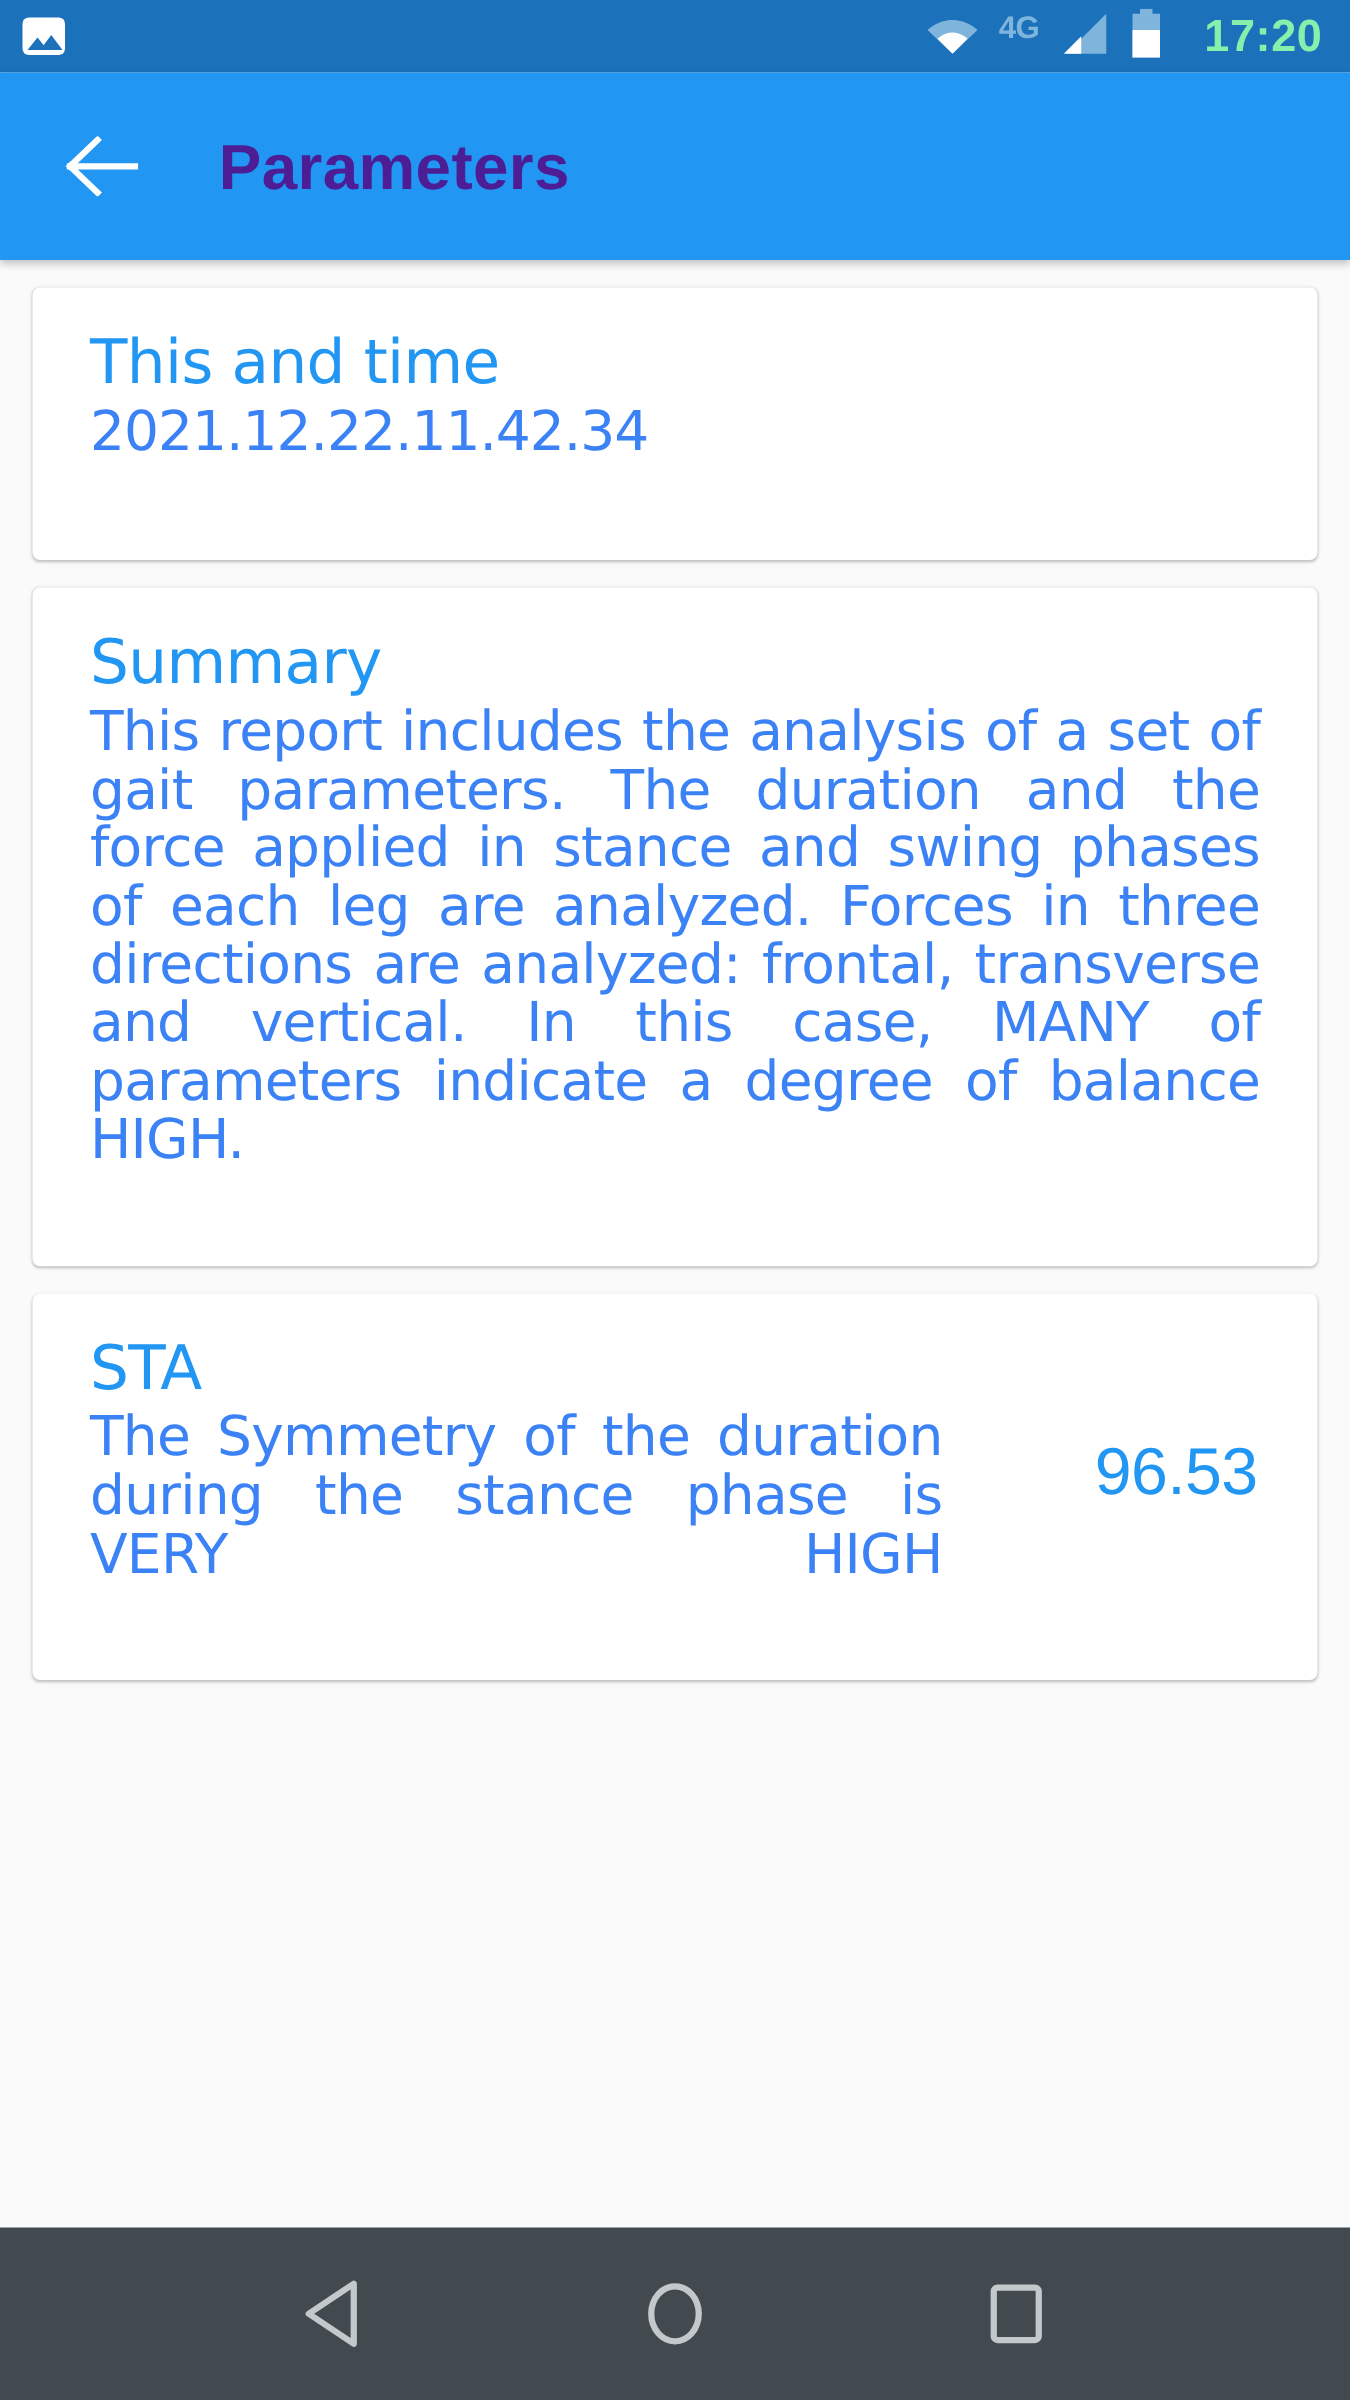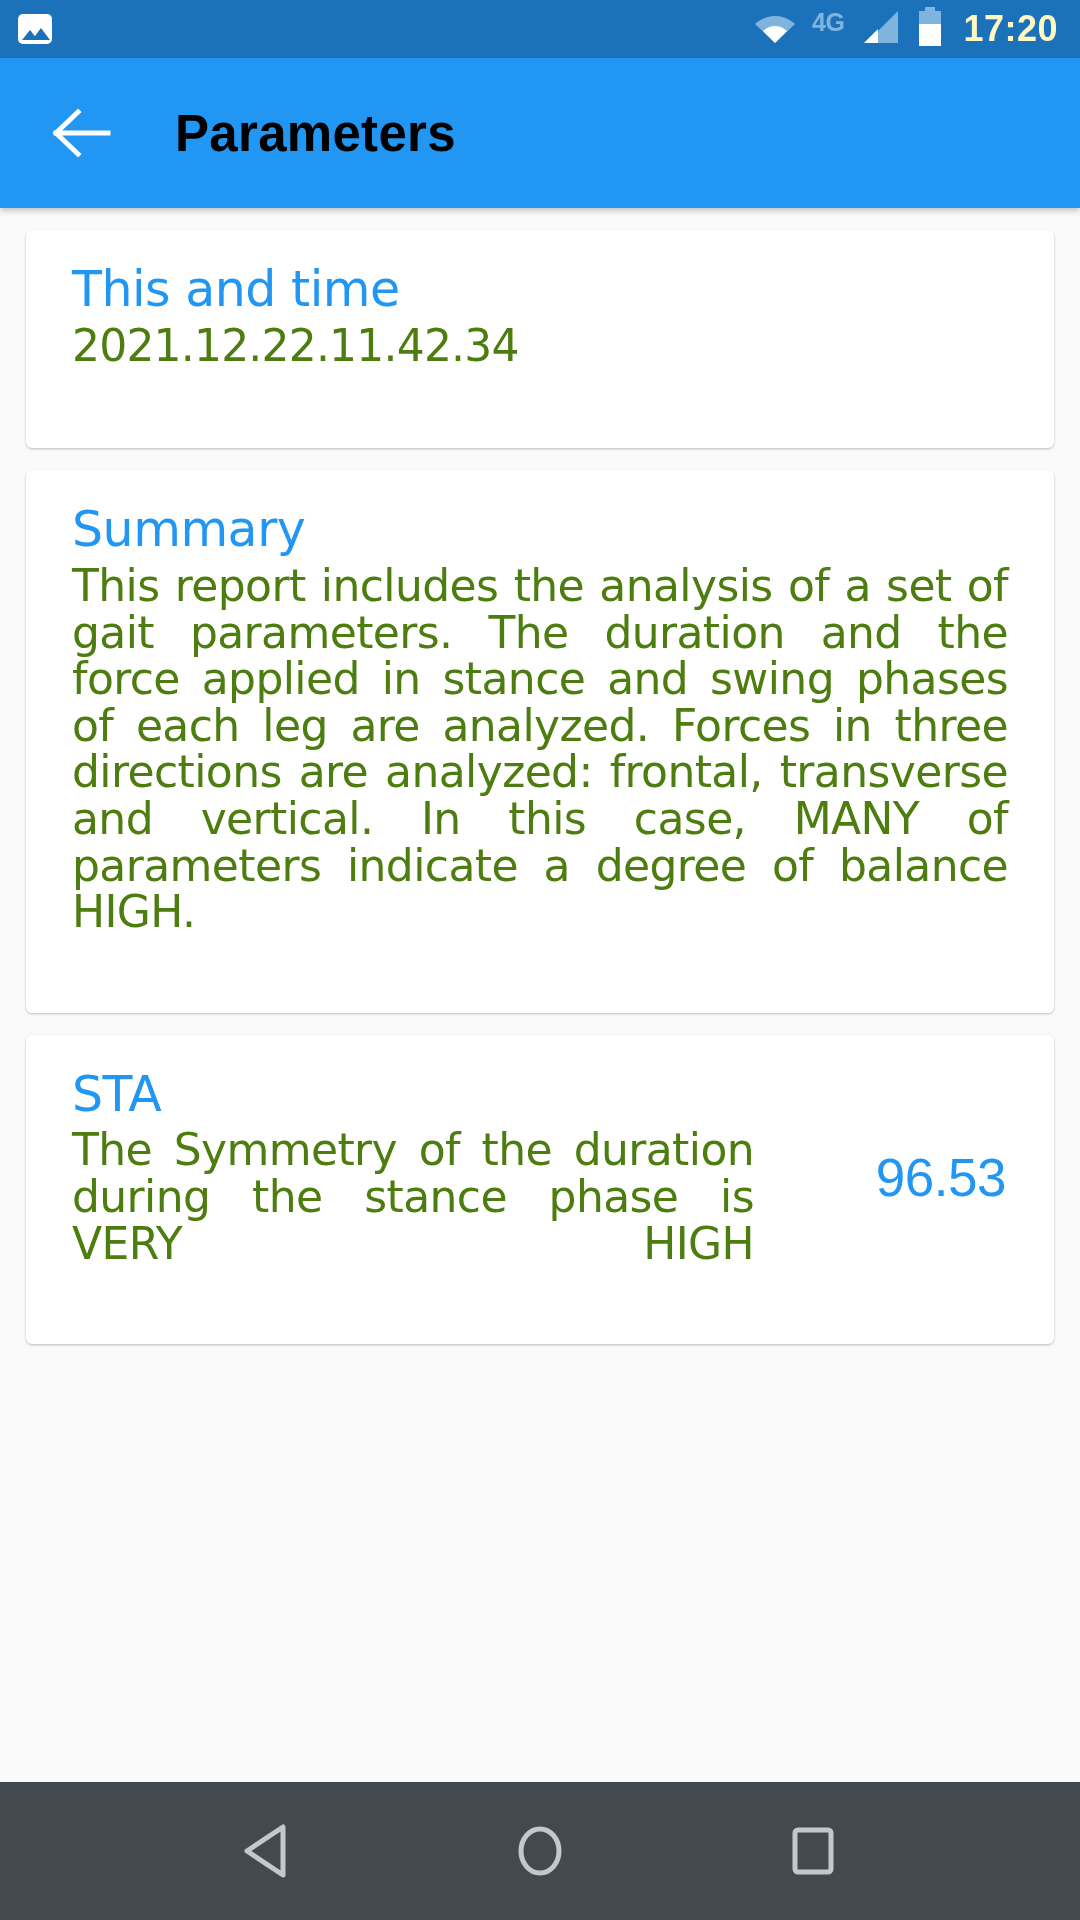--- a/index.html
+++ b/index.html
@@ -48,8 +48,8 @@
     position:relative; top:-7px;
   }
   .clock {
-    font-size:36px; font-weight:bold; color:#fef9c3;
-    letter-spacing:0.5px; margin-left:3px;
+    font-size:36px; font-weight:bold; color:#86efac;
+    letter-spacing:0.5px; margin-left:16px;
   }
 
   

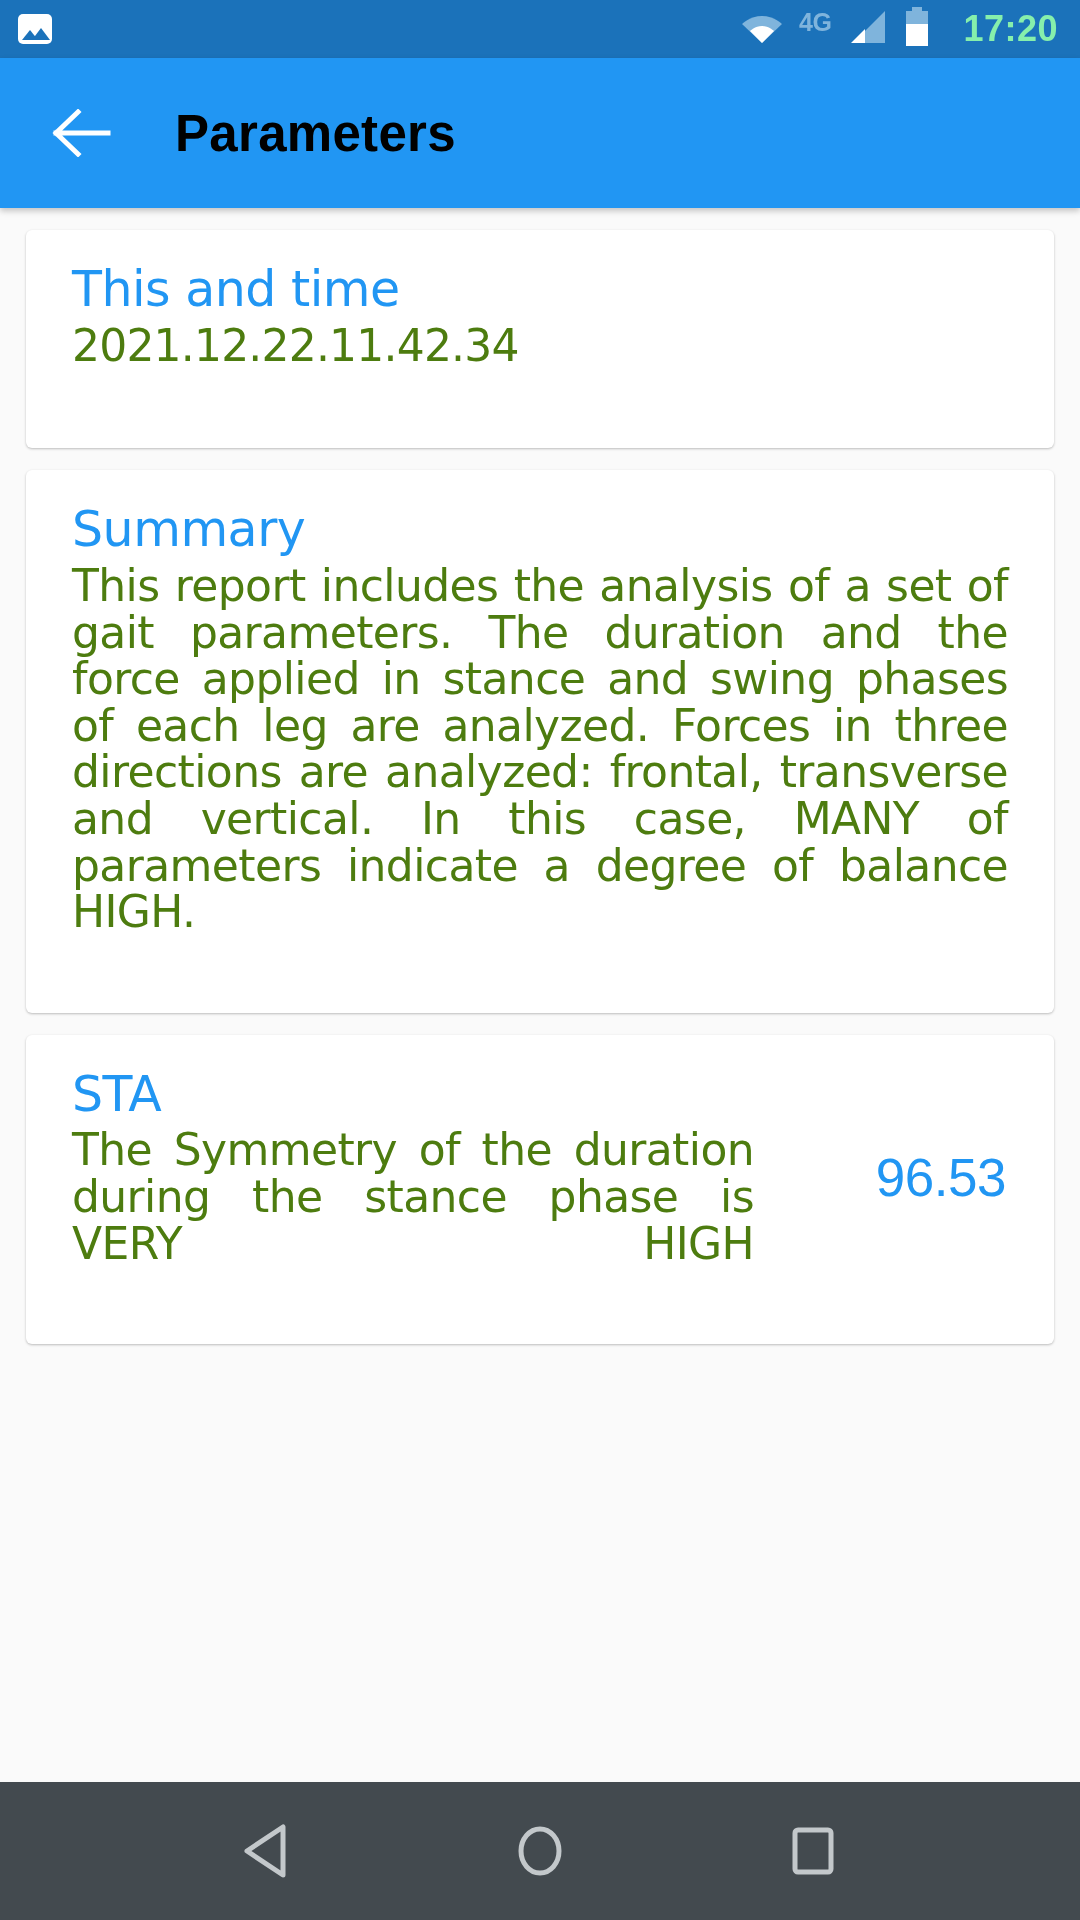--- a/index.html
+++ b/index.html
@@ -69,7 +69,7 @@
   .app-title {
     margin-left:57px;
     font-size:51px; font-weight:bold;
-    color:#000000; letter-spacing:0.3px;
+    color:#4c1d95; letter-spacing:0.3px;
   }
 
   

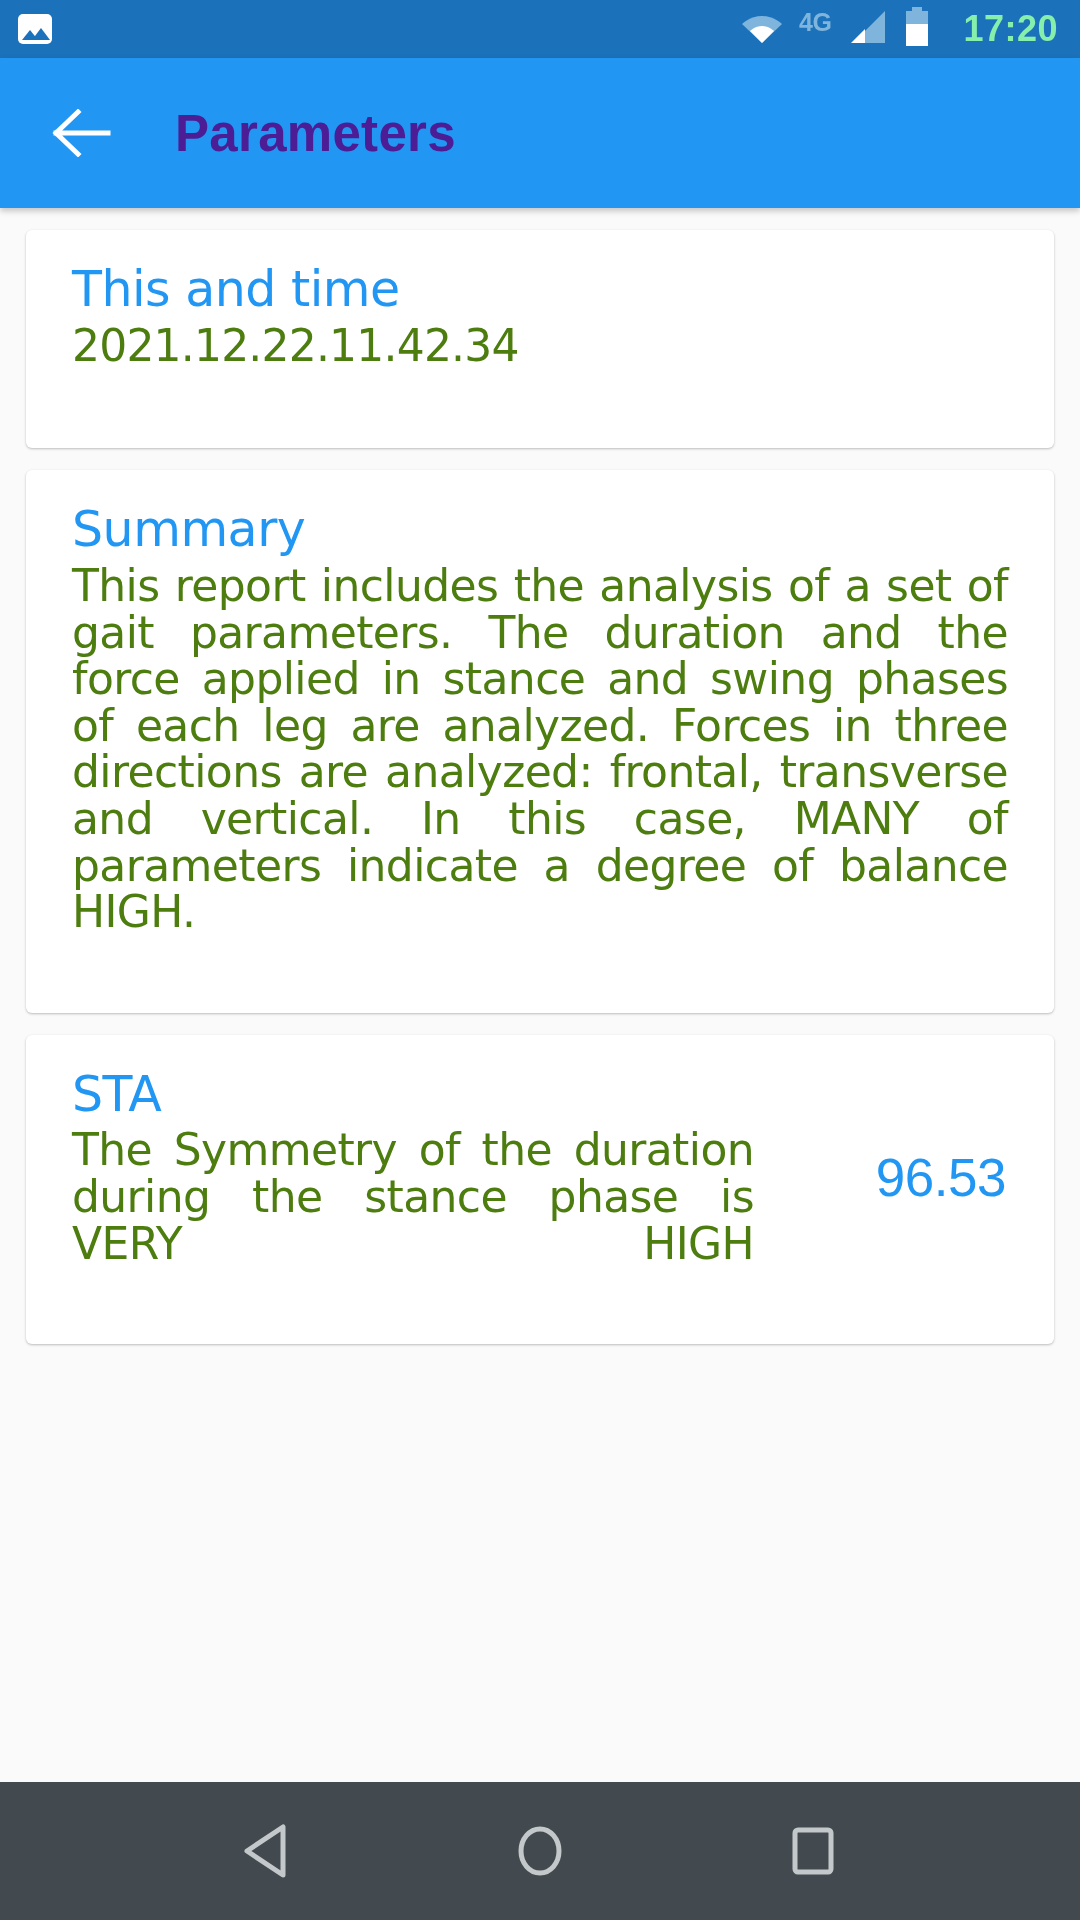--- a/index.html
+++ b/index.html
@@ -96,7 +96,7 @@
     letter-spacing:-0.5px;
   }
   .card-body {
-    color:#4d7c0f;
+    color:#3b82f6;
     font-size:44px;
     font-family:"DejaVu Sans", sans-serif;
     line-height:1.06;

